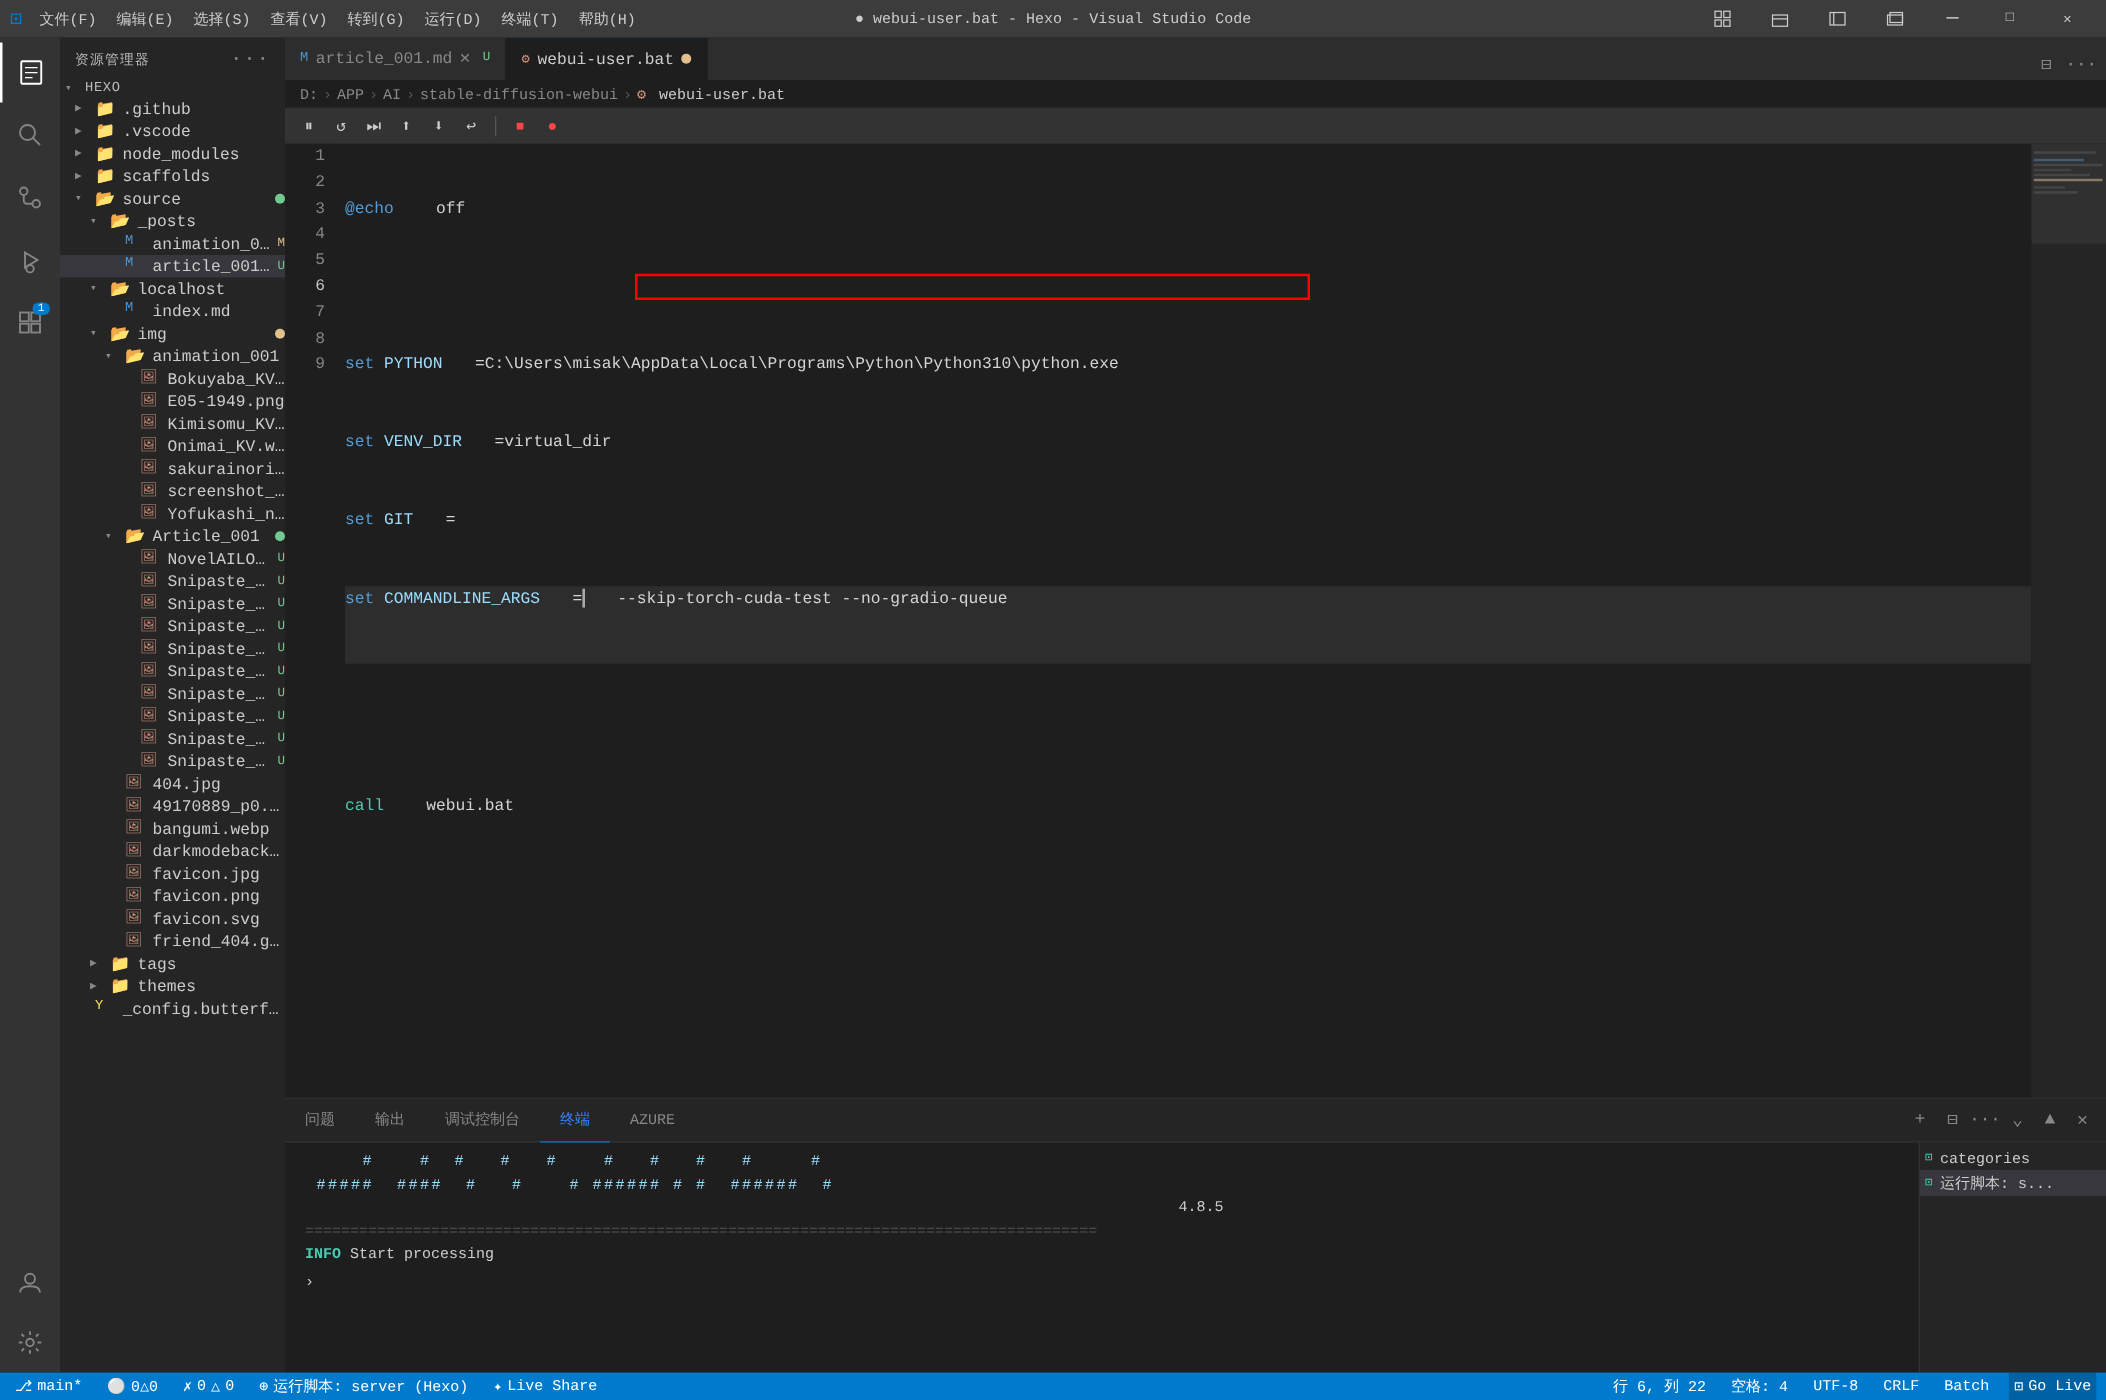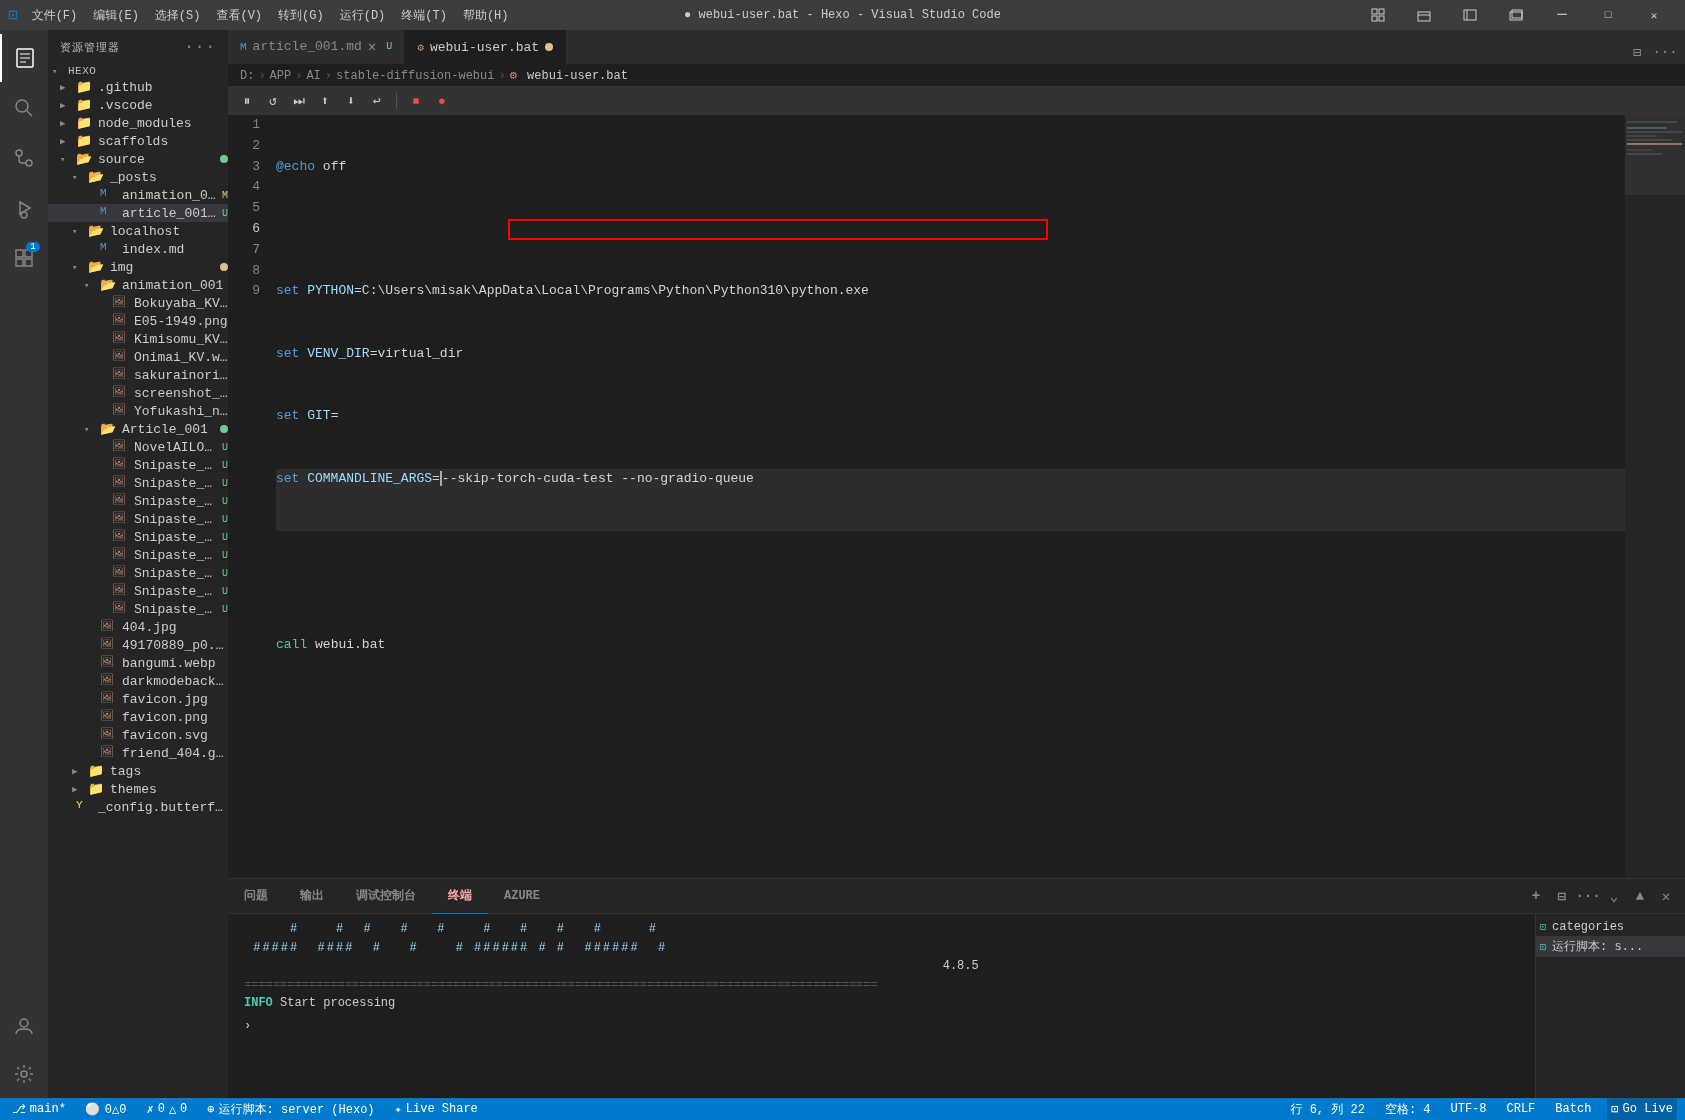--- a/index.html
+++ b/index.html
@@ -331,7 +331,7 @@
     }
     .kw { color: #569cd6; }
     .var { color: #9cdcfe; }
-    .val { color: #d4d4d4; }
+    .val { color: #d4d4d4; margin-left: 26px; }
     .cmd { color: #4ec9b0; }
     .red-box {
       border: 2px solid #ff0000;

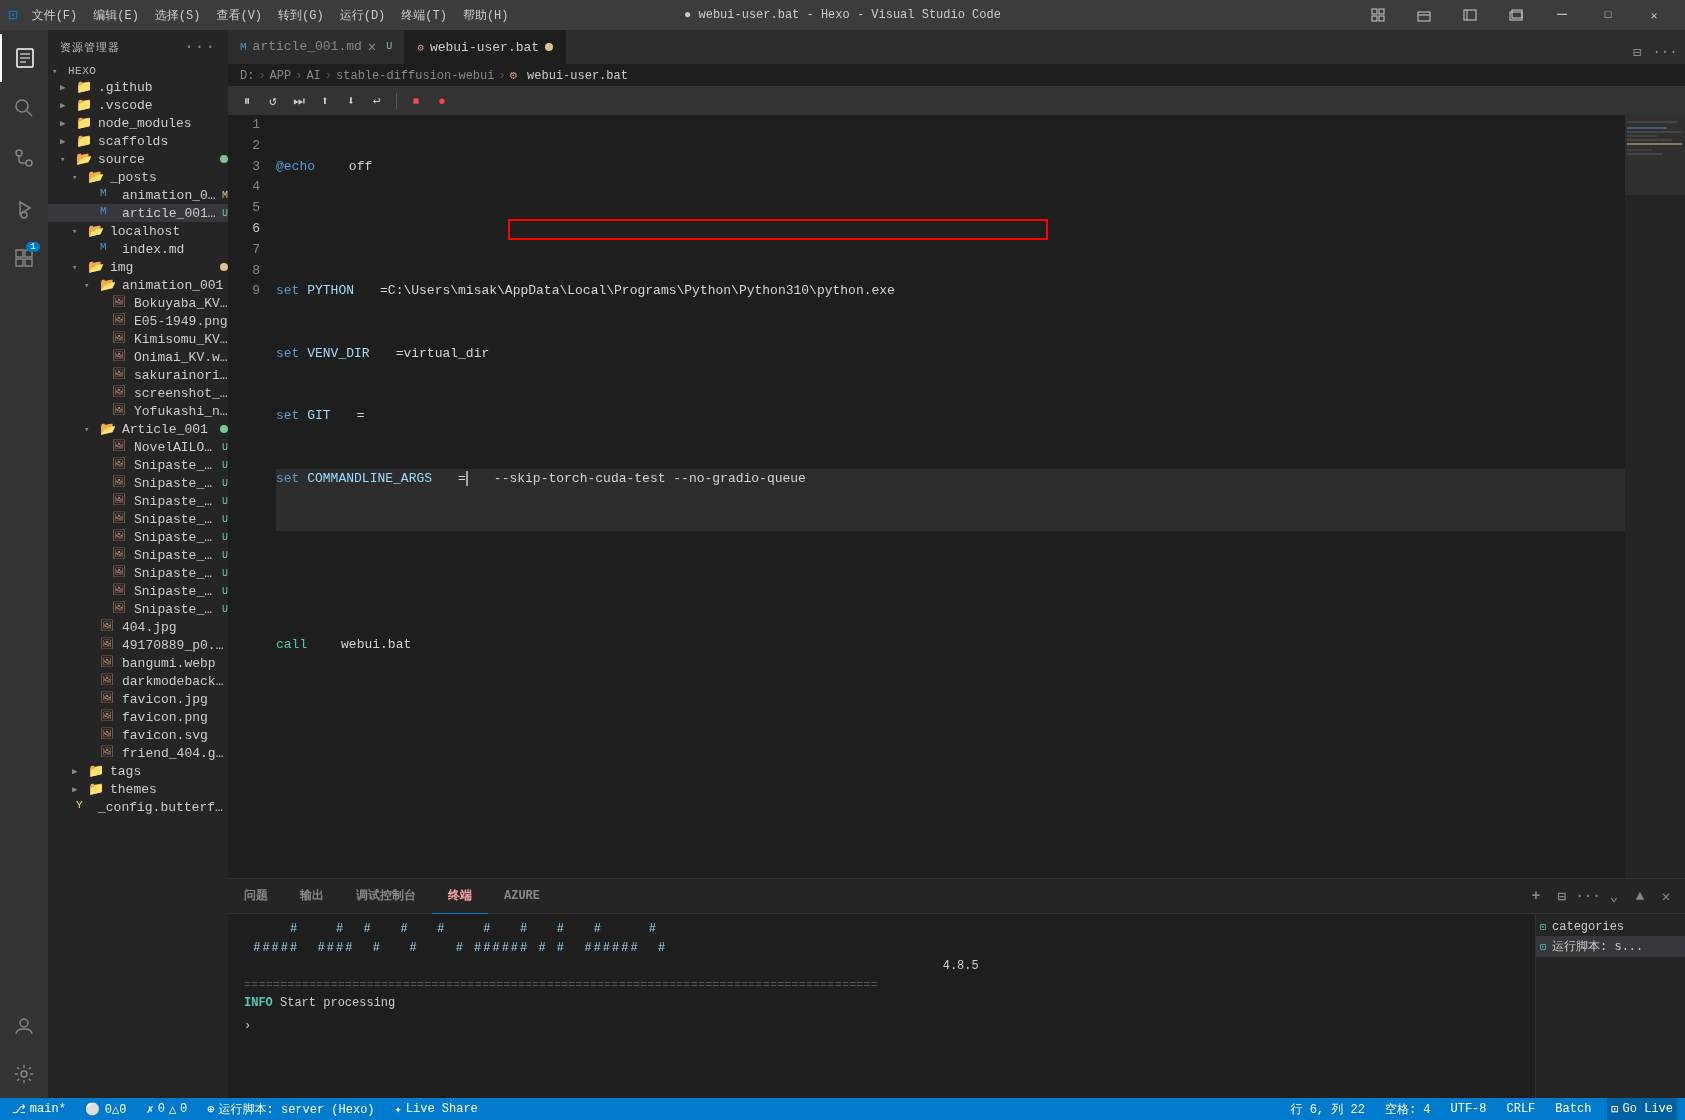--- a/index.html
+++ b/index.html
@@ -359,7 +359,6 @@
       gap: 0;
       flex-shrink: 0;
       border-bottom: 1px solid #333;
-      font-weight: bold;
     }
     .panel-tab {
       height: 35px;

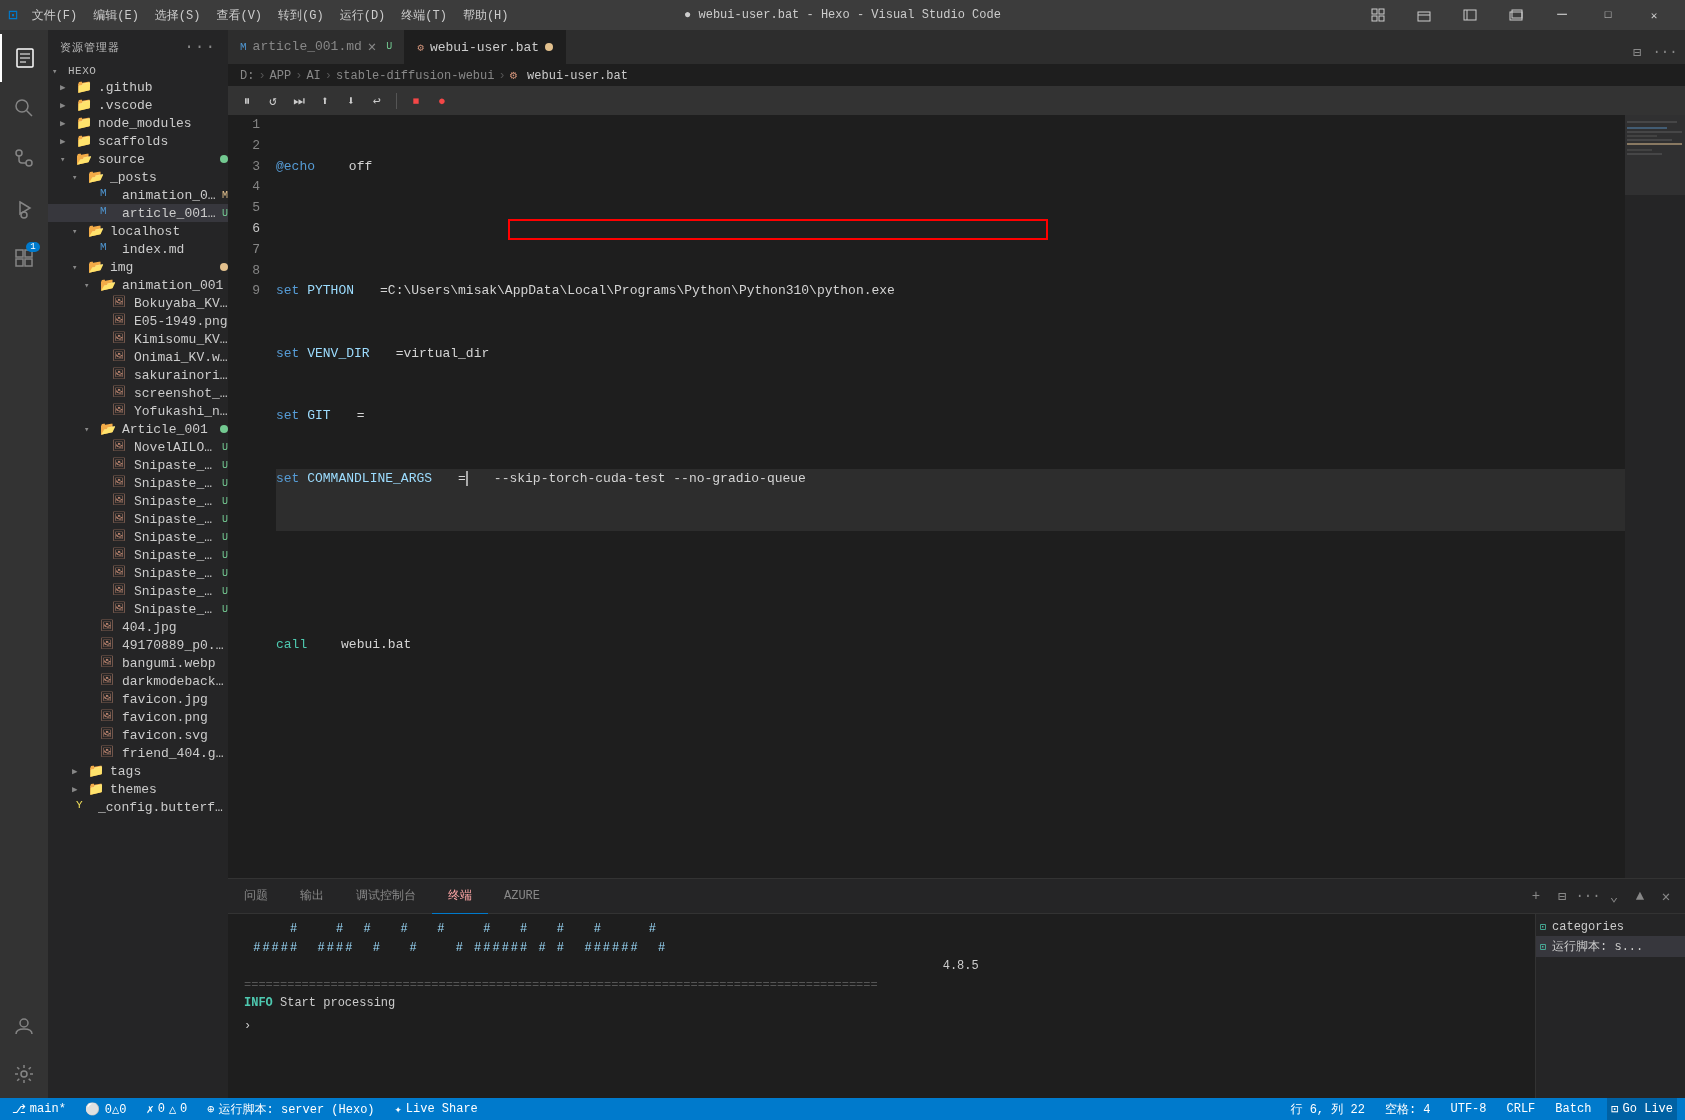--- a/index.html
+++ b/index.html
@@ -371,7 +371,7 @@
       border-bottom: 1px solid transparent;
     }
     .panel-tab.active {
-      color: #fca5a5;
+      color: #3b82f6;
       border-bottom: 1px solid #007acc;
     }
     #panel-right {

